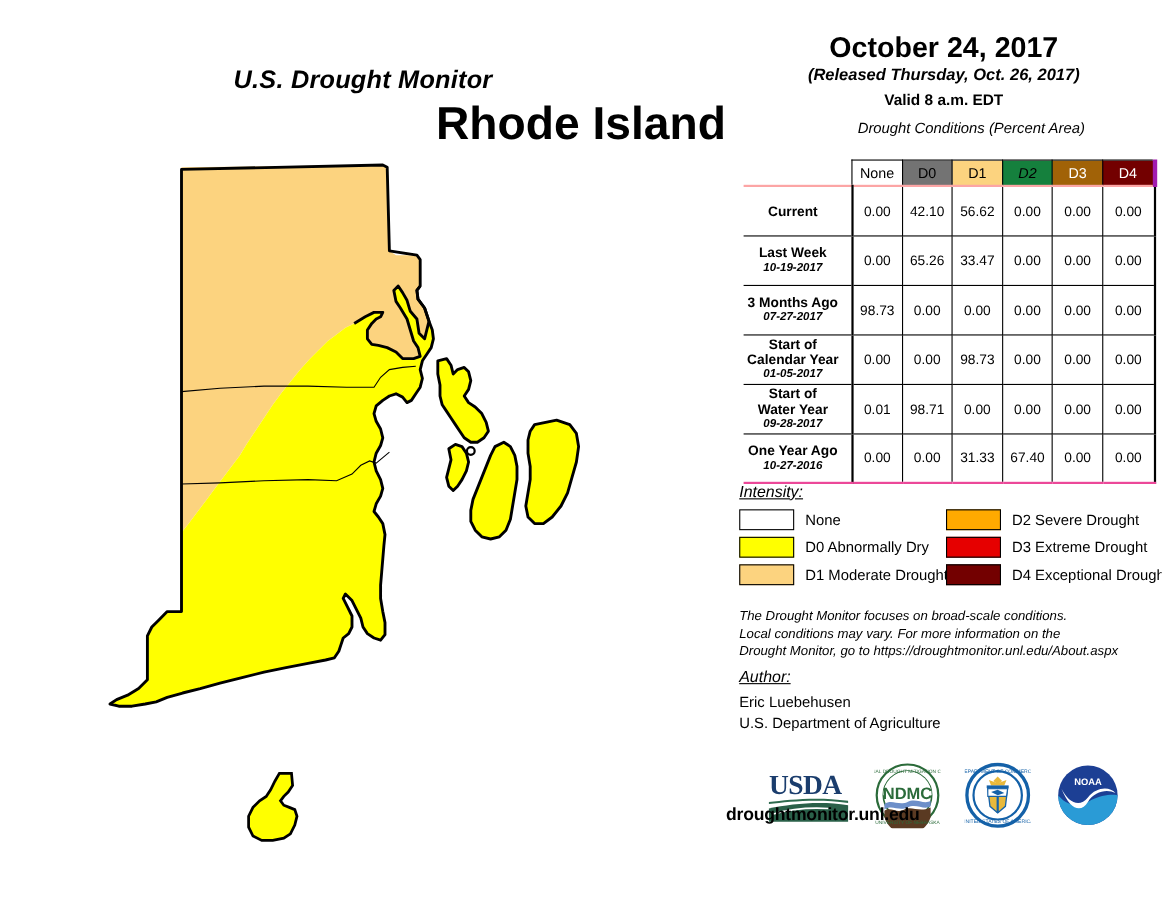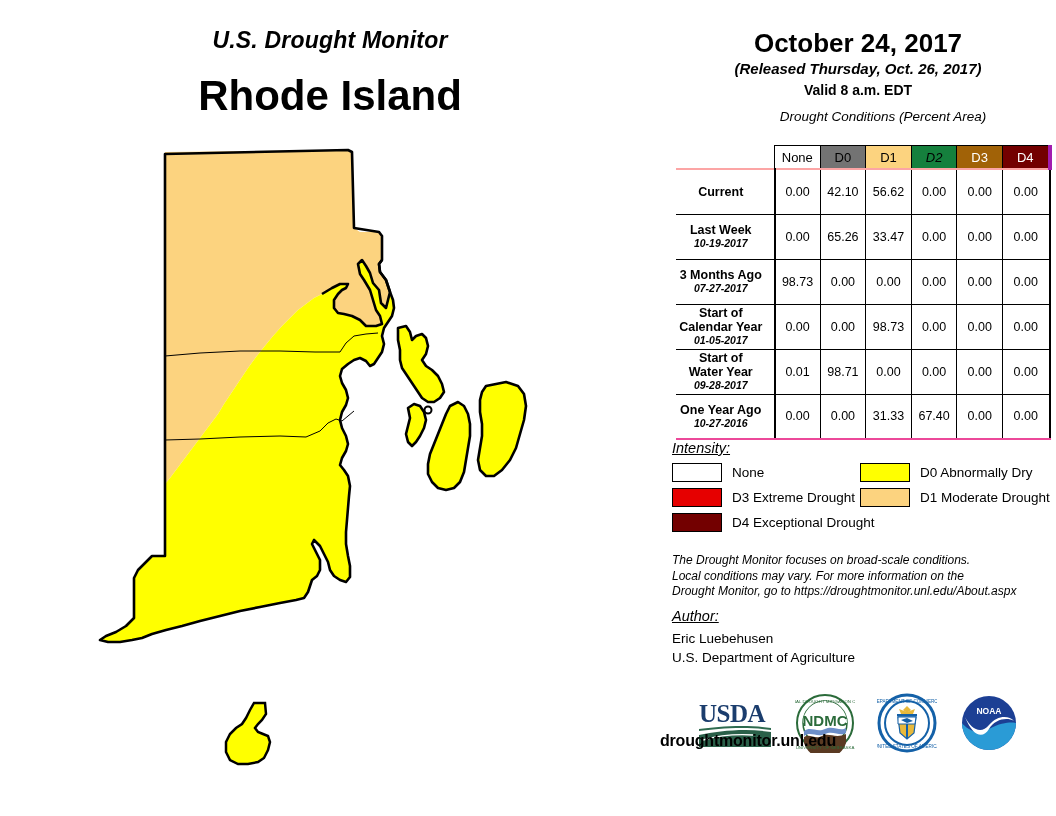--- a/index.html
+++ b/index.html
@@ -34,6 +34,7 @@
     font-style: italic;
     letter-spacing: 0.2px;
     line-height: 28px;
+    margin-top: 32px;
   }
   #state-title {
     font-size: 42px;

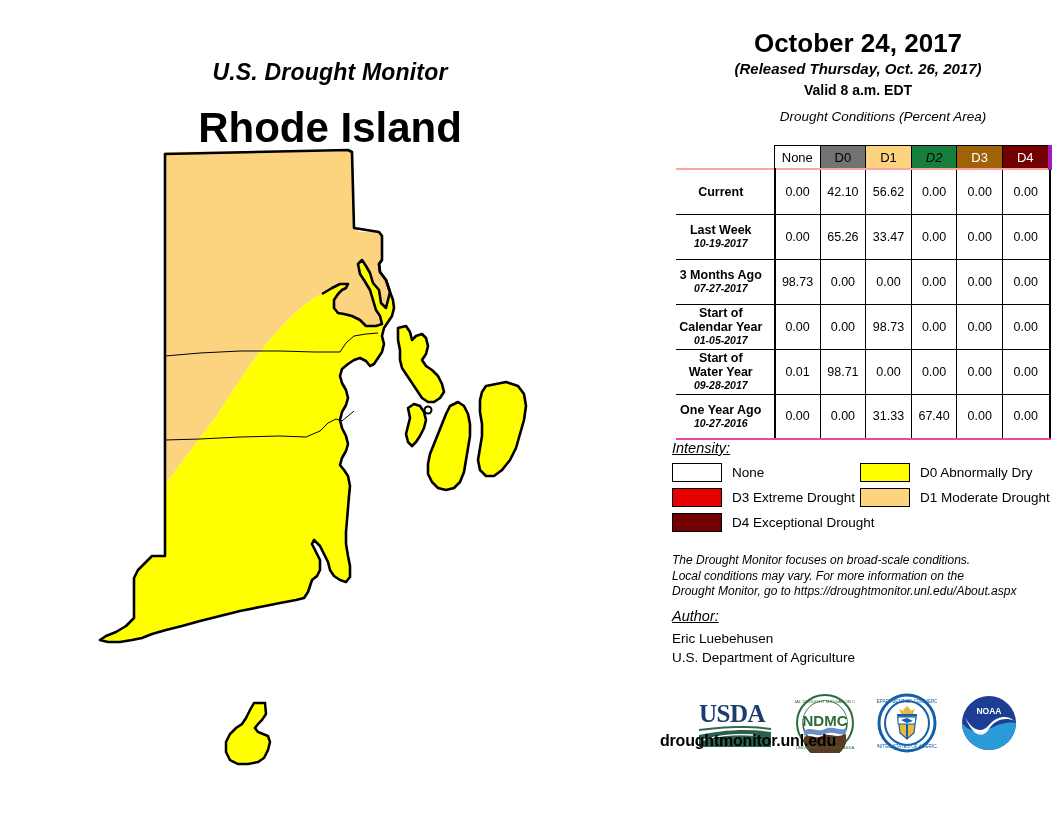--- a/index.html
+++ b/index.html
@@ -40,7 +40,8 @@
     font-size: 42px;
     font-weight: bold;
     line-height: 48px;
-    margin-top: 18px;
+    margin-top: 2px;
+    text-align: right;
   }
   #map-wrap {
     position: absolute;

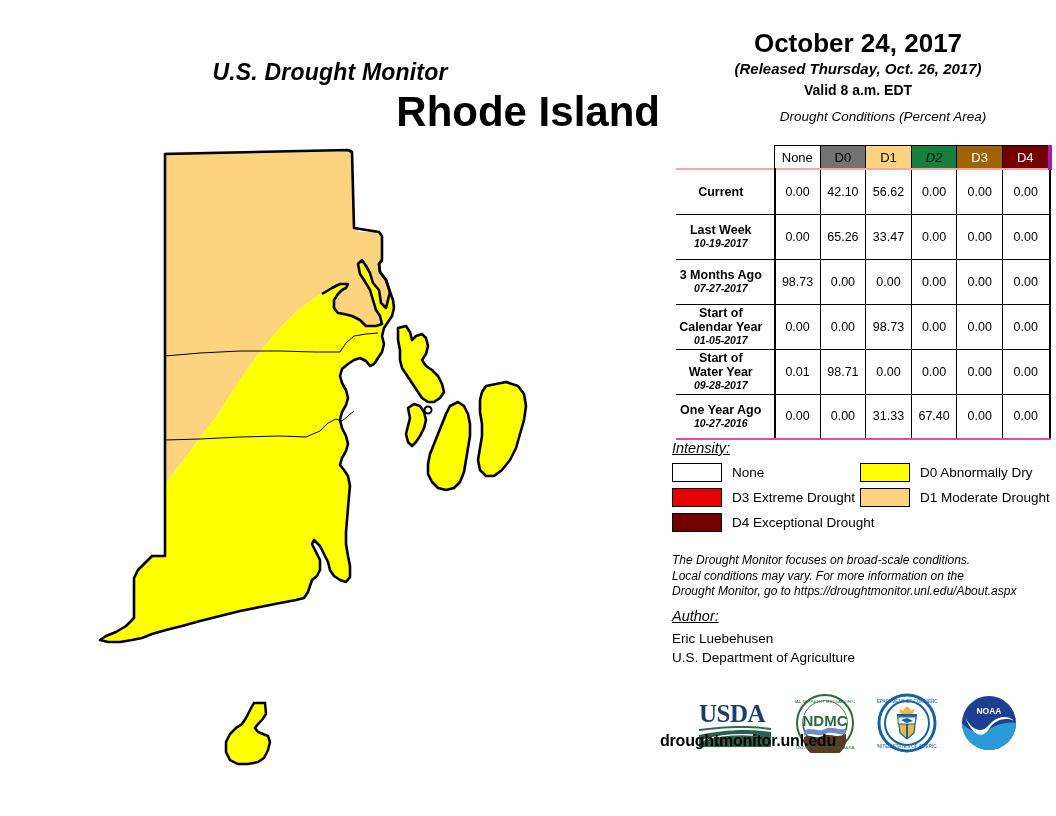--- a/index.html
+++ b/index.html
@@ -424,6 +424,10 @@
           <span class="legend-label">None</span>
         </div>
         <div class="legend-item">
+          <span class="legend-swatch" style="background: rgb(255, 170, 0);"></span>
+          <span class="legend-label">D2 Severe Drought</span>
+        </div>
+        <div class="legend-item">
           <span class="legend-swatch" style="background: rgb(255, 255, 0);"></span>
           <span class="legend-label">D0 Abnormally Dry</span>
         </div>

